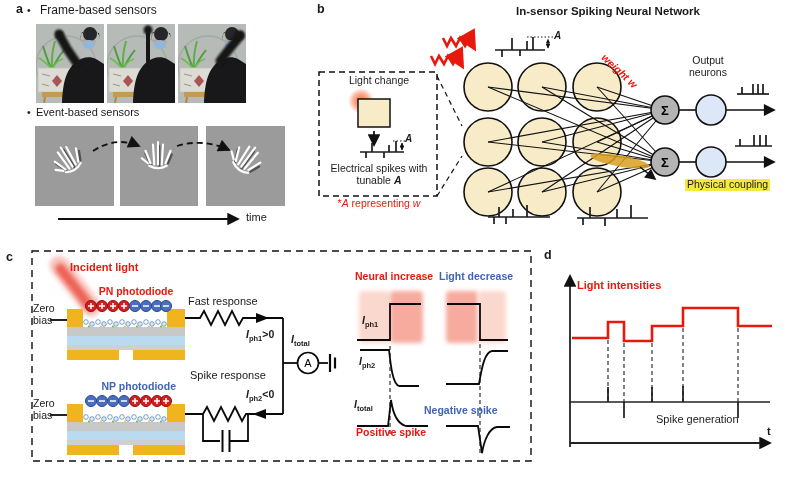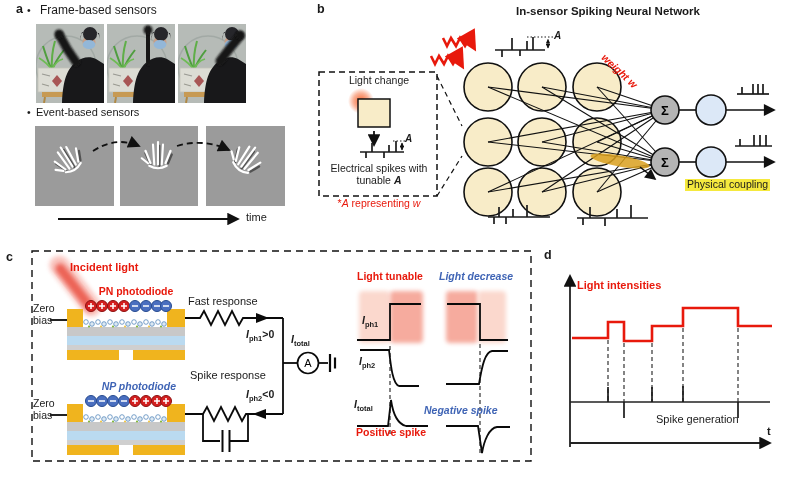--- a/index.html
+++ b/index.html
@@ -386,6 +386,7 @@
 <div class="lbl ctr red" style="left:323px;top:198px;width:112px"><span>*</span><i>A</i><span> representing </span><i>w</i></div>
 <div class="lbl amp" style="left:554px;top:30px;font-size:10px">A</div>
 <div class="lbl red rot" style="left:607px;top:52px">weight w</div>
+<div class="lbl ctr" style="left:668px;top:55px;width:80px;font-size:10.5px"><span>Output</span><br><span>neurons</span></div>
 <div class="lbl hl" style="left:645px;top:179px">Physical coupling</div>
 
 <div class="lbl panel-label" style="left:6px;top:252px">c</div>

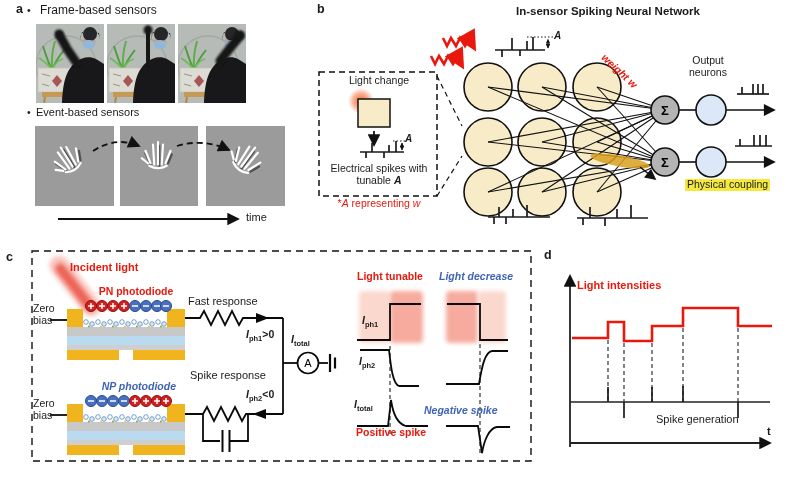--- a/index.html
+++ b/index.html
@@ -400,7 +400,7 @@
 <div class="lbl ivar" style="left:246px;top:329px"><i>I</i><sub>ph1</sub><span>&gt;0</span></div>
 <div class="lbl ivar" style="left:246px;top:389px"><i>I</i><sub>ph2</sub><span>&lt;0</span></div>
 <div class="lbl ivar" style="left:291px;top:334px"><i>I</i><sub>total</sub></div>
-<div class="lbl red b" style="left:355px;top:271px;width:70px;text-align:center">Light tunable</div>
+<div class="lbl red b" style="left:355px;top:271px;width:70px;text-align:center">Neural increase</div>
 <div class="lbl blue b" style="left:439px;top:271px;width:72px;text-align:center">Light decrease</div>
 <div class="lbl ivar" style="left:362px;top:315px"><i>I</i><sub>ph1</sub></div>
 <div class="lbl ivar" style="left:359px;top:356px"><i>I</i><sub>ph2</sub></div>

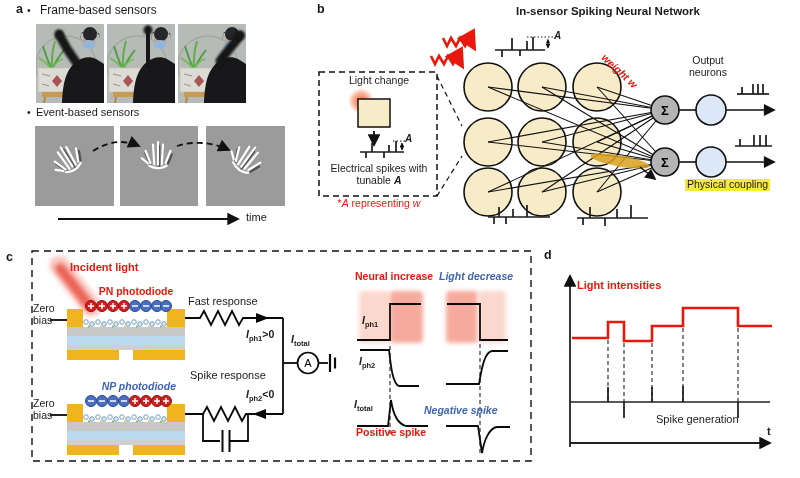--- a/index.html
+++ b/index.html
@@ -10,7 +10,7 @@
   .lbl{position:absolute;font-size:10.5px;line-height:11.5px;white-space:nowrap;}
   .b{font-weight:bold;}
   .red{color:#e8190c;}
-  .blue{color:#3f64b5;font-style:italic;}
+  .blue{color:#3f64b5;}
   .ctr{text-align:center;white-space:normal;}
   .panel-label{font-weight:bold;font-size:12.5px;}
   .title{font-size:11.5px;font-weight:bold;text-align:right;}

